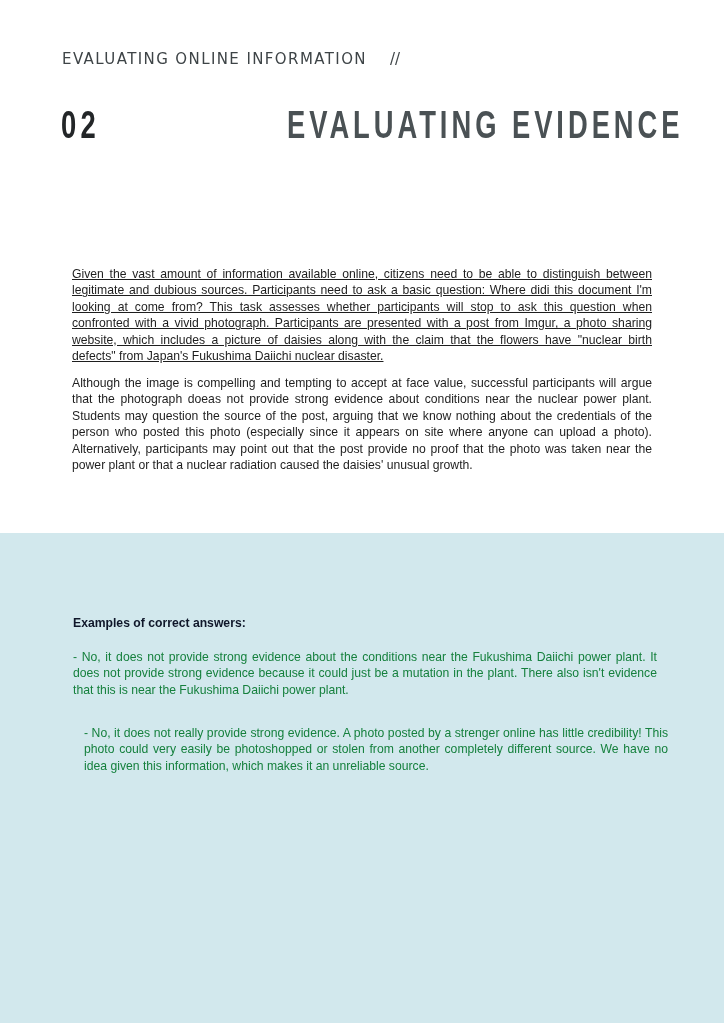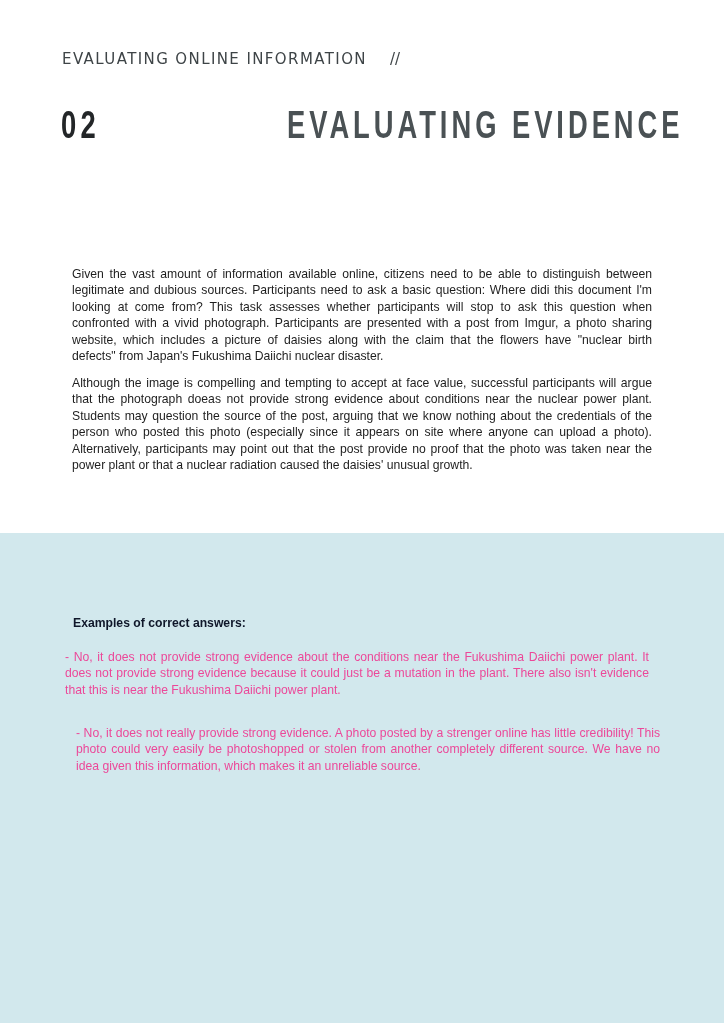--- a/index.html
+++ b/index.html
@@ -67,7 +67,7 @@
       text-align: justify;
       color: #1e1e1e;
     }
-    #para1 { top: 266px; }
+    #para1 { top: 266px; text-decoration: underline; }
     #para2 { top: 375px; }
     .lower-panel {
       position: absolute;

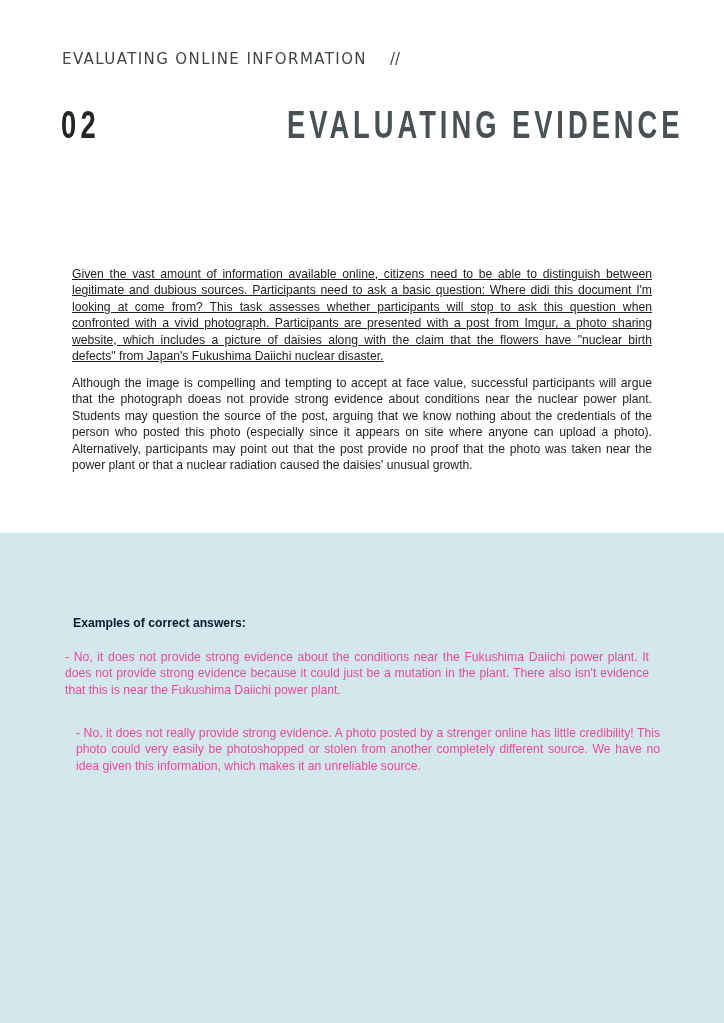--- a/index.html
+++ b/index.html
@@ -87,12 +87,12 @@
     }
     .answer {
       position: absolute;
-      left: 65px;
+      left: 73px;
       width: 584px;
       font-size: 12.2px;
       line-height: 16.4px;
       text-align: justify;
-      color: #ec4899;
+      color: #15803d;
     }
     #answer1 { top: 649px; }
     #answer2 { top: 714px; }

